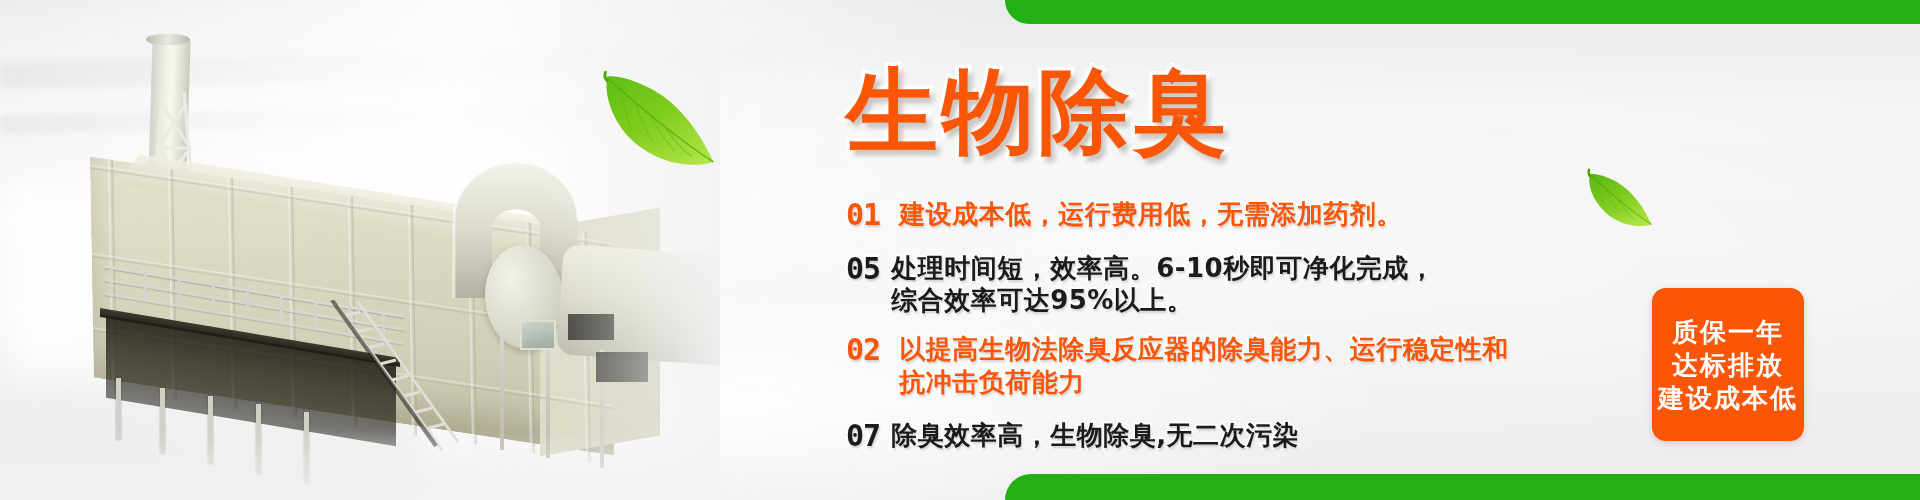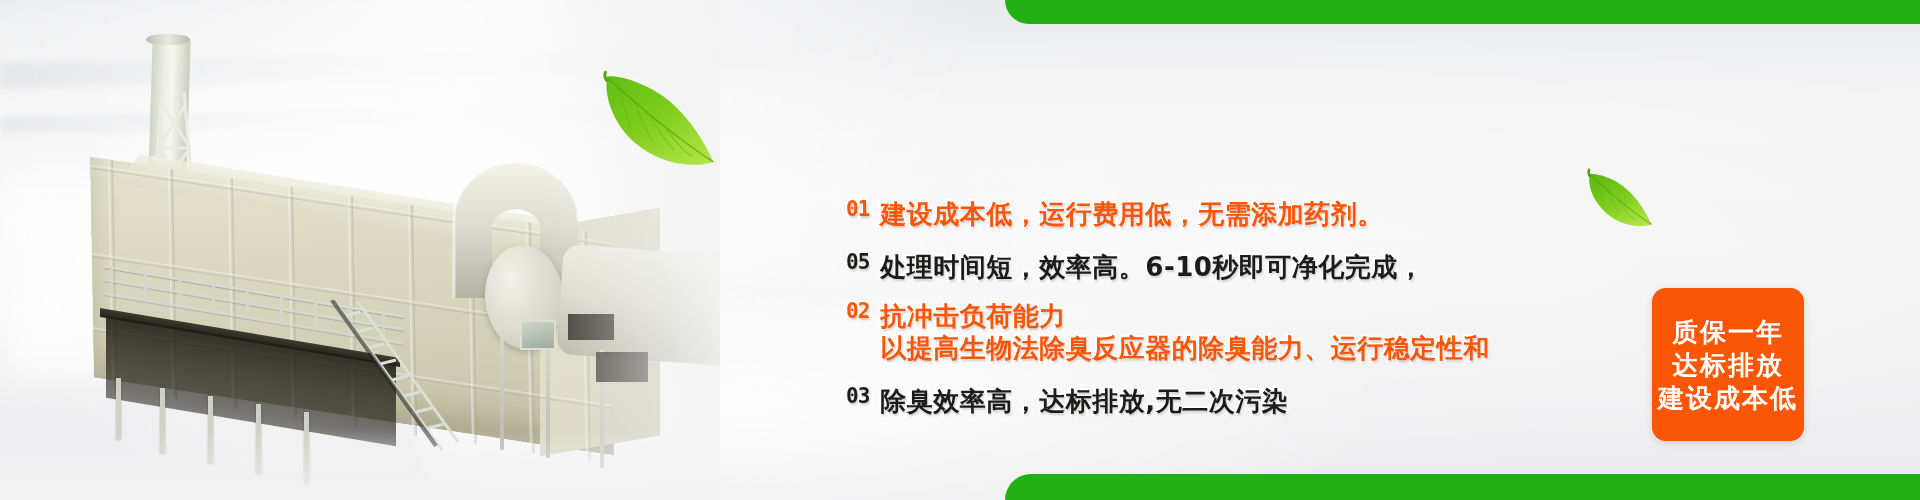--- a/index.html
+++ b/index.html
@@ -504,6 +504,7 @@
     </svg>
   </div>
 
+  <div class="headline">生物除臭</div>
 
   <div class="features">
 

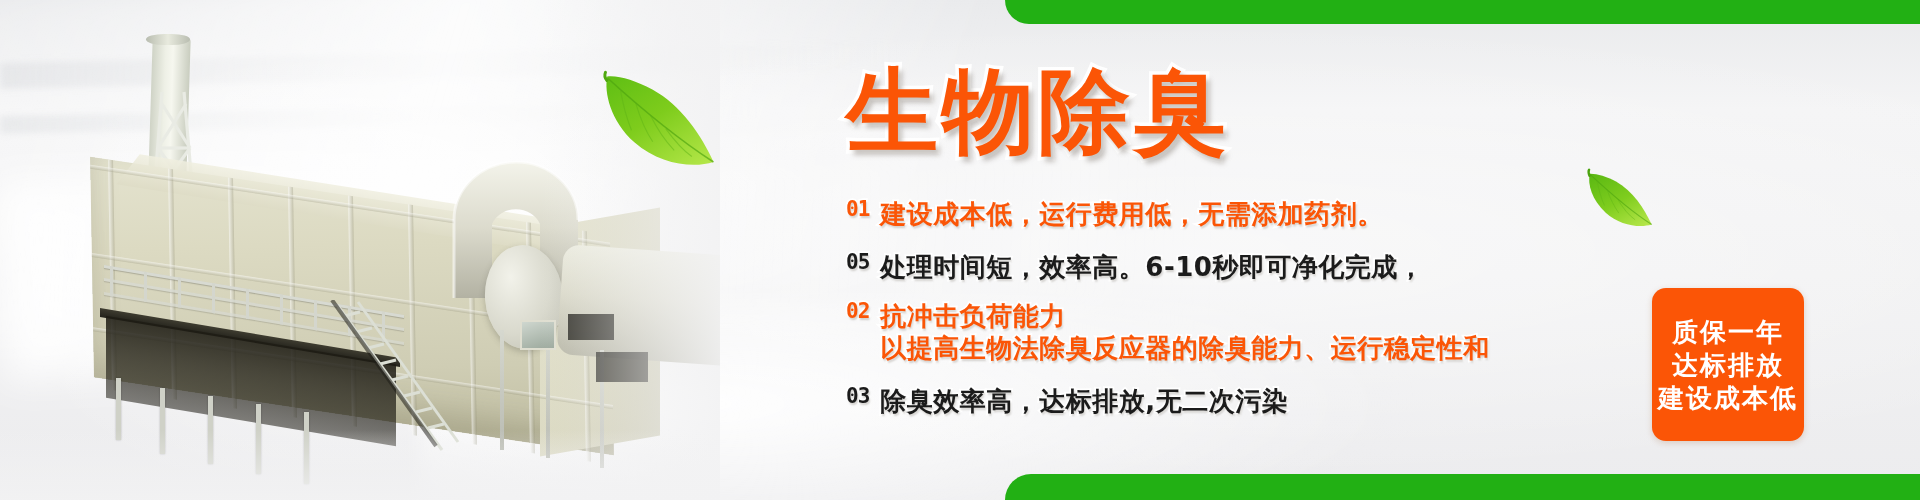--- a/index.html
+++ b/index.html
@@ -279,7 +279,7 @@
   .feature .num {
     flex: 0 0 auto;
     font-family: "DejaVu Sans Mono", "Liberation Mono", monospace;
-    font-size: 21px;
+    font-size: 30px;
     font-weight: 700;
     letter-spacing: -1px;
     line-height: 1.12;

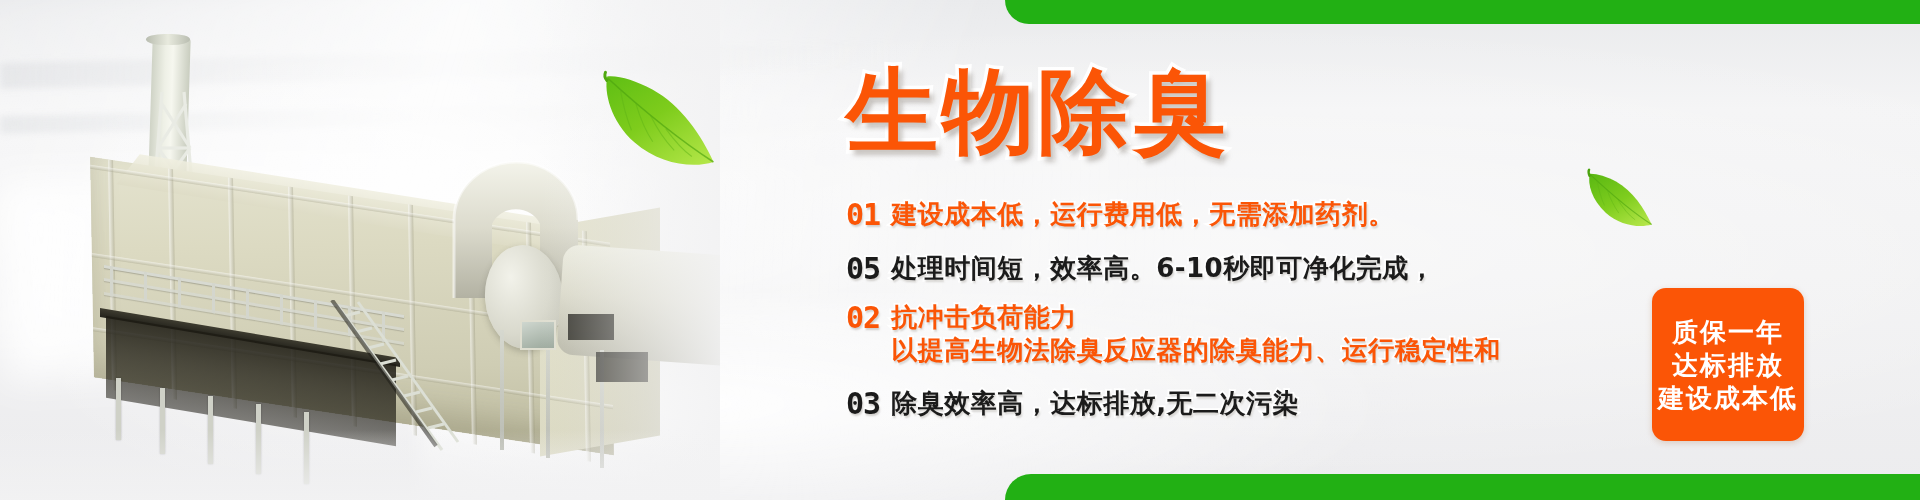--- a/index.html
+++ b/index.html
@@ -299,7 +299,7 @@
     text-shadow: 1px 2px 2px rgba(120,115,105,.33);
     font-family: "DejaVu Sans", "Liberation Sans", sans-serif;
   }
-  .feature.accent .txt { color: #fb5506; }
+  .feature.accent .txt { color: #fb5506; margin-left: 8px; }
   .feature.dark  .txt { color: #1b1b1b; }
   .feature.dark  .num { color: #1b1b1b; }
 

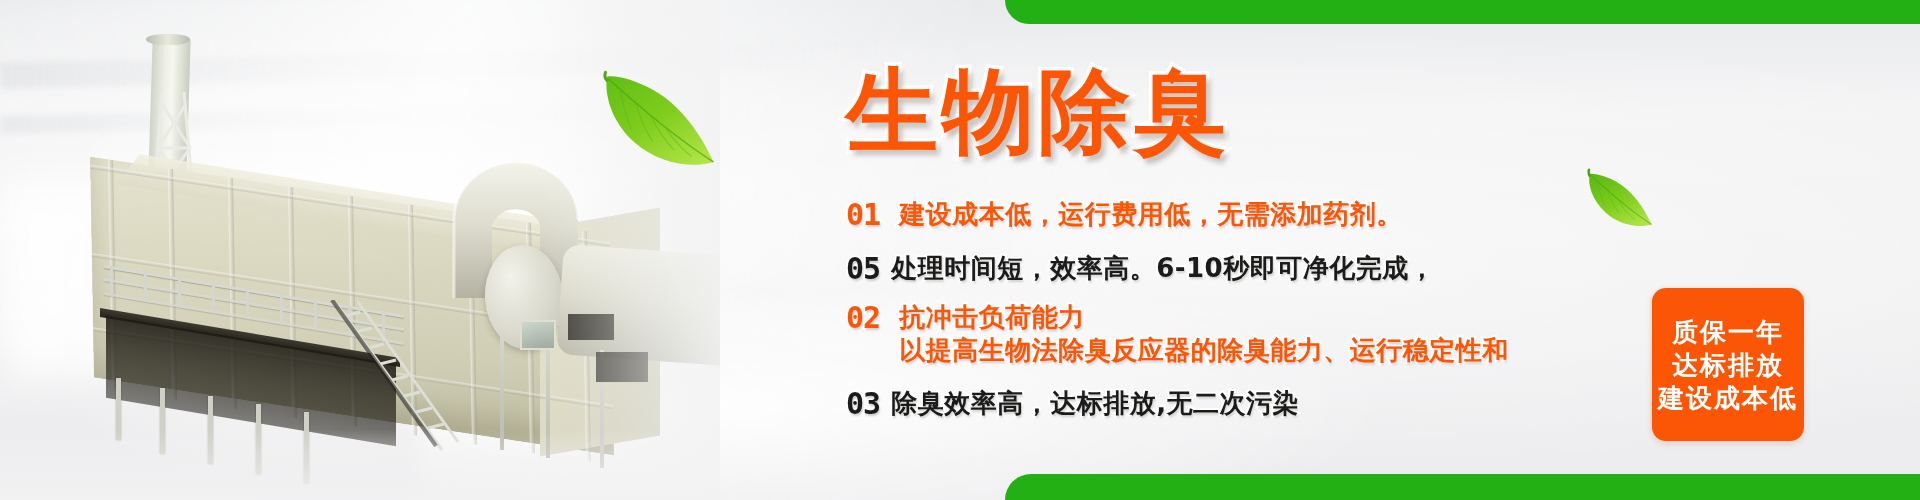--- a/index.html
+++ b/index.html
@@ -519,6 +519,7 @@
       <div class="num">05</div>
       <div class="txt">
         <div>处理时间短，效率高。6-10秒即可净化完成，</div>
+        <div>综合效率可达95%以上。</div>
       </div>
     </div>
 

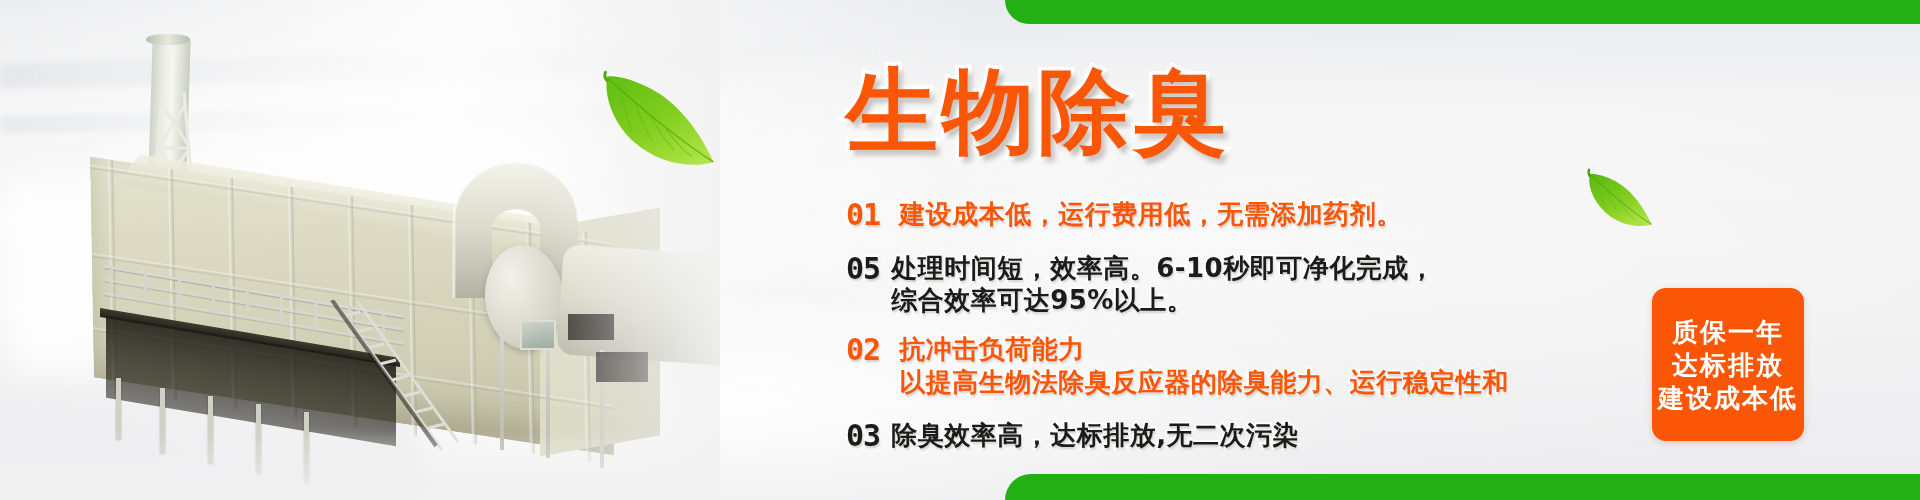--- a/index.html
+++ b/index.html
@@ -526,8 +526,8 @@
     <div class="feature accent f3">
       <div class="num">02</div>
       <div class="txt">
+        <div>以提高生物法除臭反应器的除臭能力、运行稳定性和</div>
         <div>抗冲击负荷能力</div>
-        <div>以提高生物法除臭反应器的除臭能力、运行稳定性和</div>
       </div>
     </div>
 

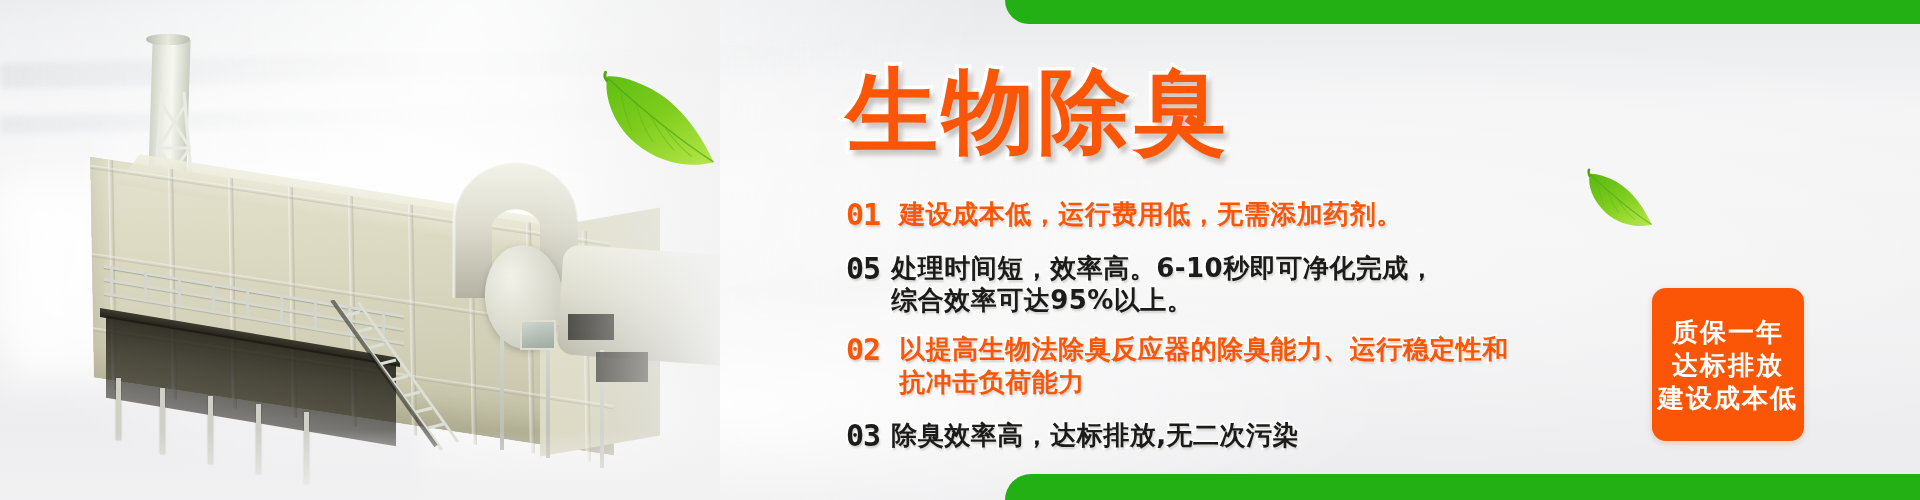--- a/index.html
+++ b/index.html
@@ -532,7 +532,7 @@
     </div>
 
     <div class="feature dark f4">
-      <div class="num">03</div>
+      <div class="num">07</div>
       <div class="txt">
         <div>除臭效率高，达标排放,无二次污染</div>
       </div>

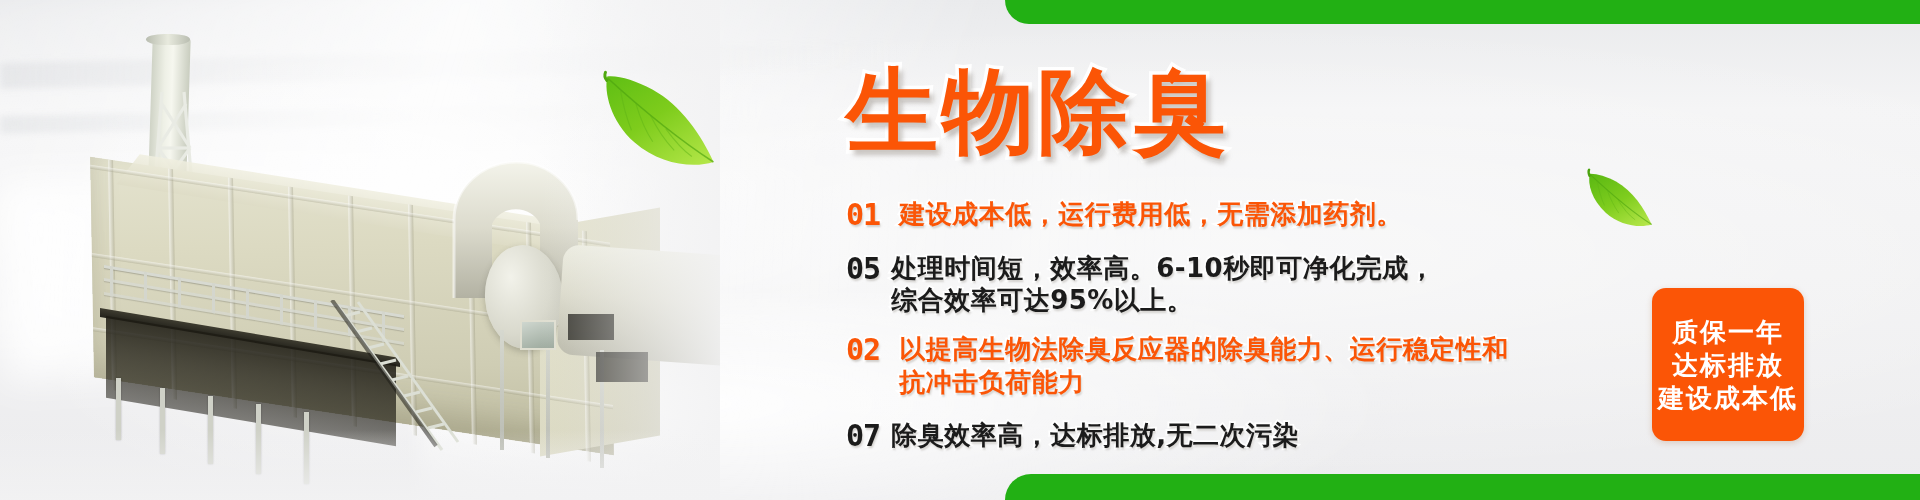--- a/index.html
+++ b/index.html
@@ -534,7 +534,7 @@
     <div class="feature dark f4">
       <div class="num">07</div>
       <div class="txt">
-        <div>除臭效率高，达标排放,无二次污染</div>
+        <div>除臭效率高，生物除臭,无二次污染</div>
       </div>
     </div>
 

